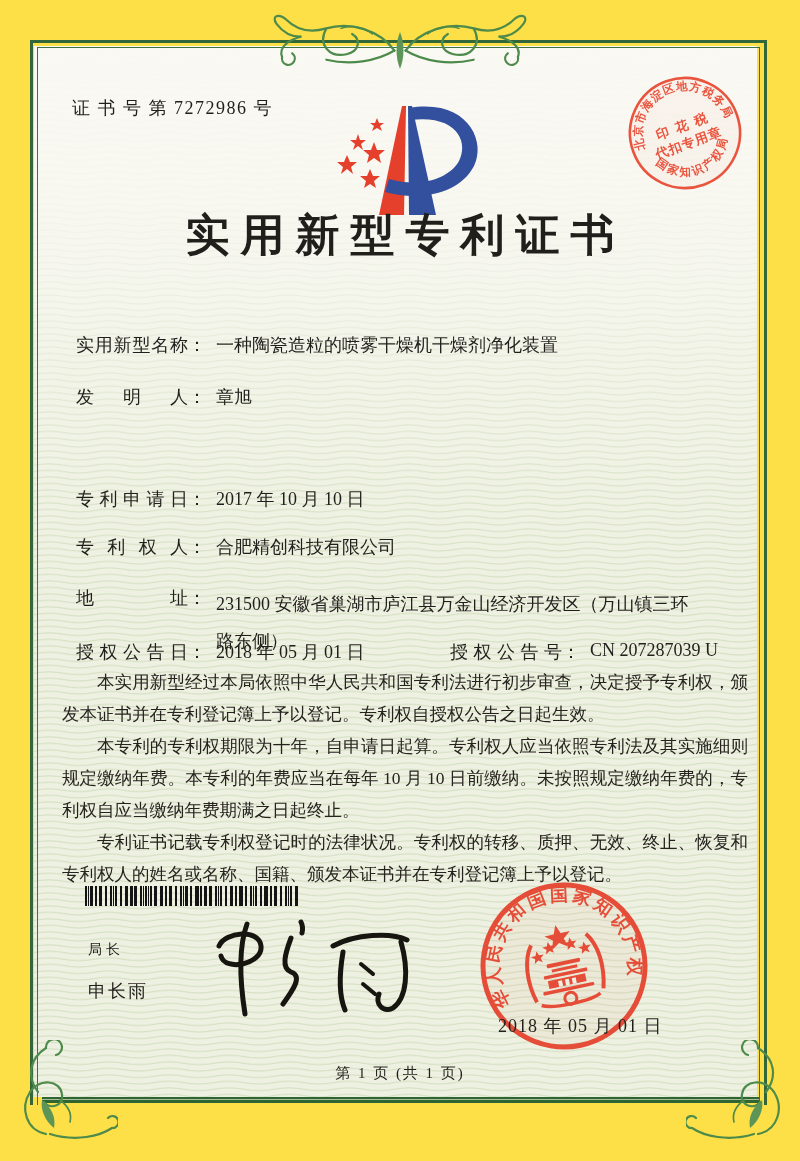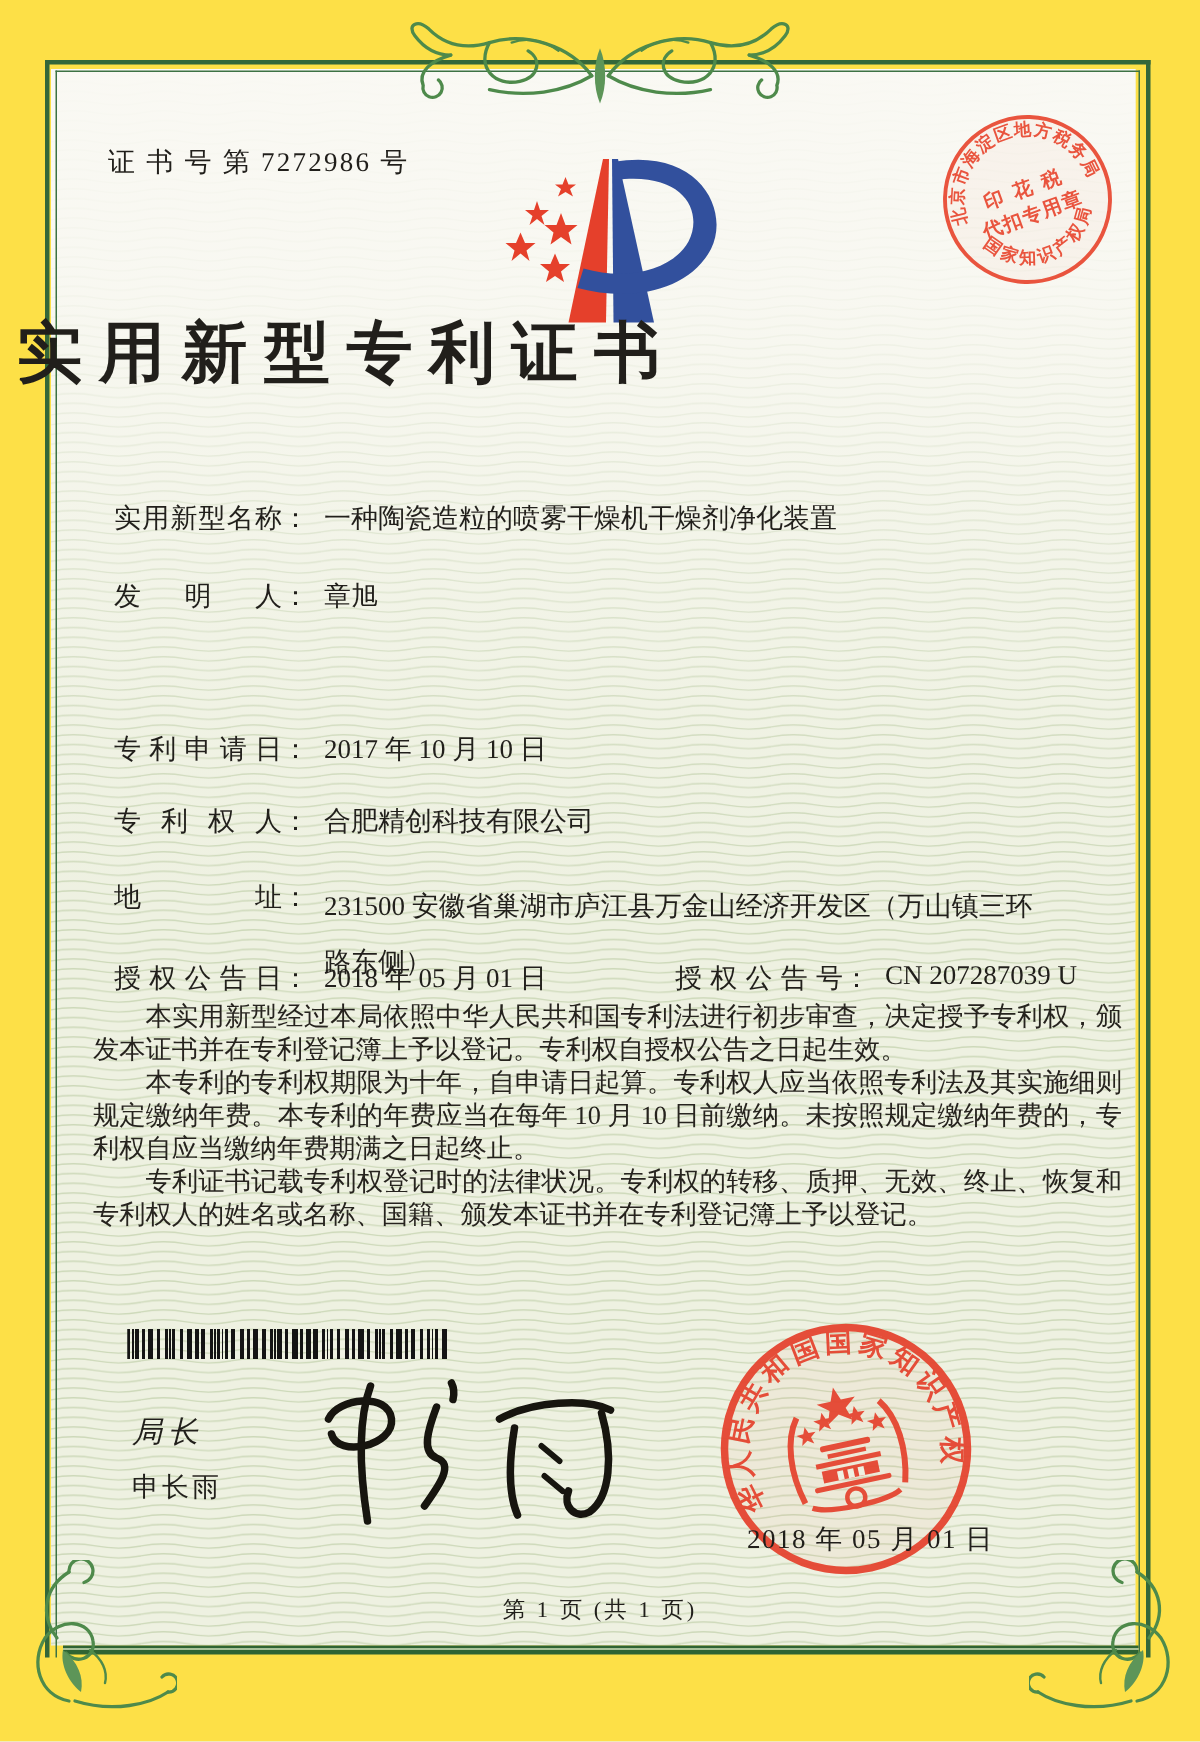--- a/index.html
+++ b/index.html
@@ -33,7 +33,7 @@
   
   .cert-no{left:72px;top:96px;font-size:18px;letter-spacing:1.5px;}
   .logo{left:318px;top:92px;}
-  .title{left:0;top:206px;width:800px;font-size:44px;font-weight:bold;letter-spacing:11px;text-indent:11px;}
+  .title{left:0;top:206px;width:800px;text-align:center;font-size:44px;font-weight:bold;letter-spacing:11px;text-indent:11px;}
   
   .frow{left:76px;font-size:18px;white-space:nowrap;}
   .f-label{display:inline-block;width:112px;text-align:justify;text-align-last:justify;vertical-align:top;}

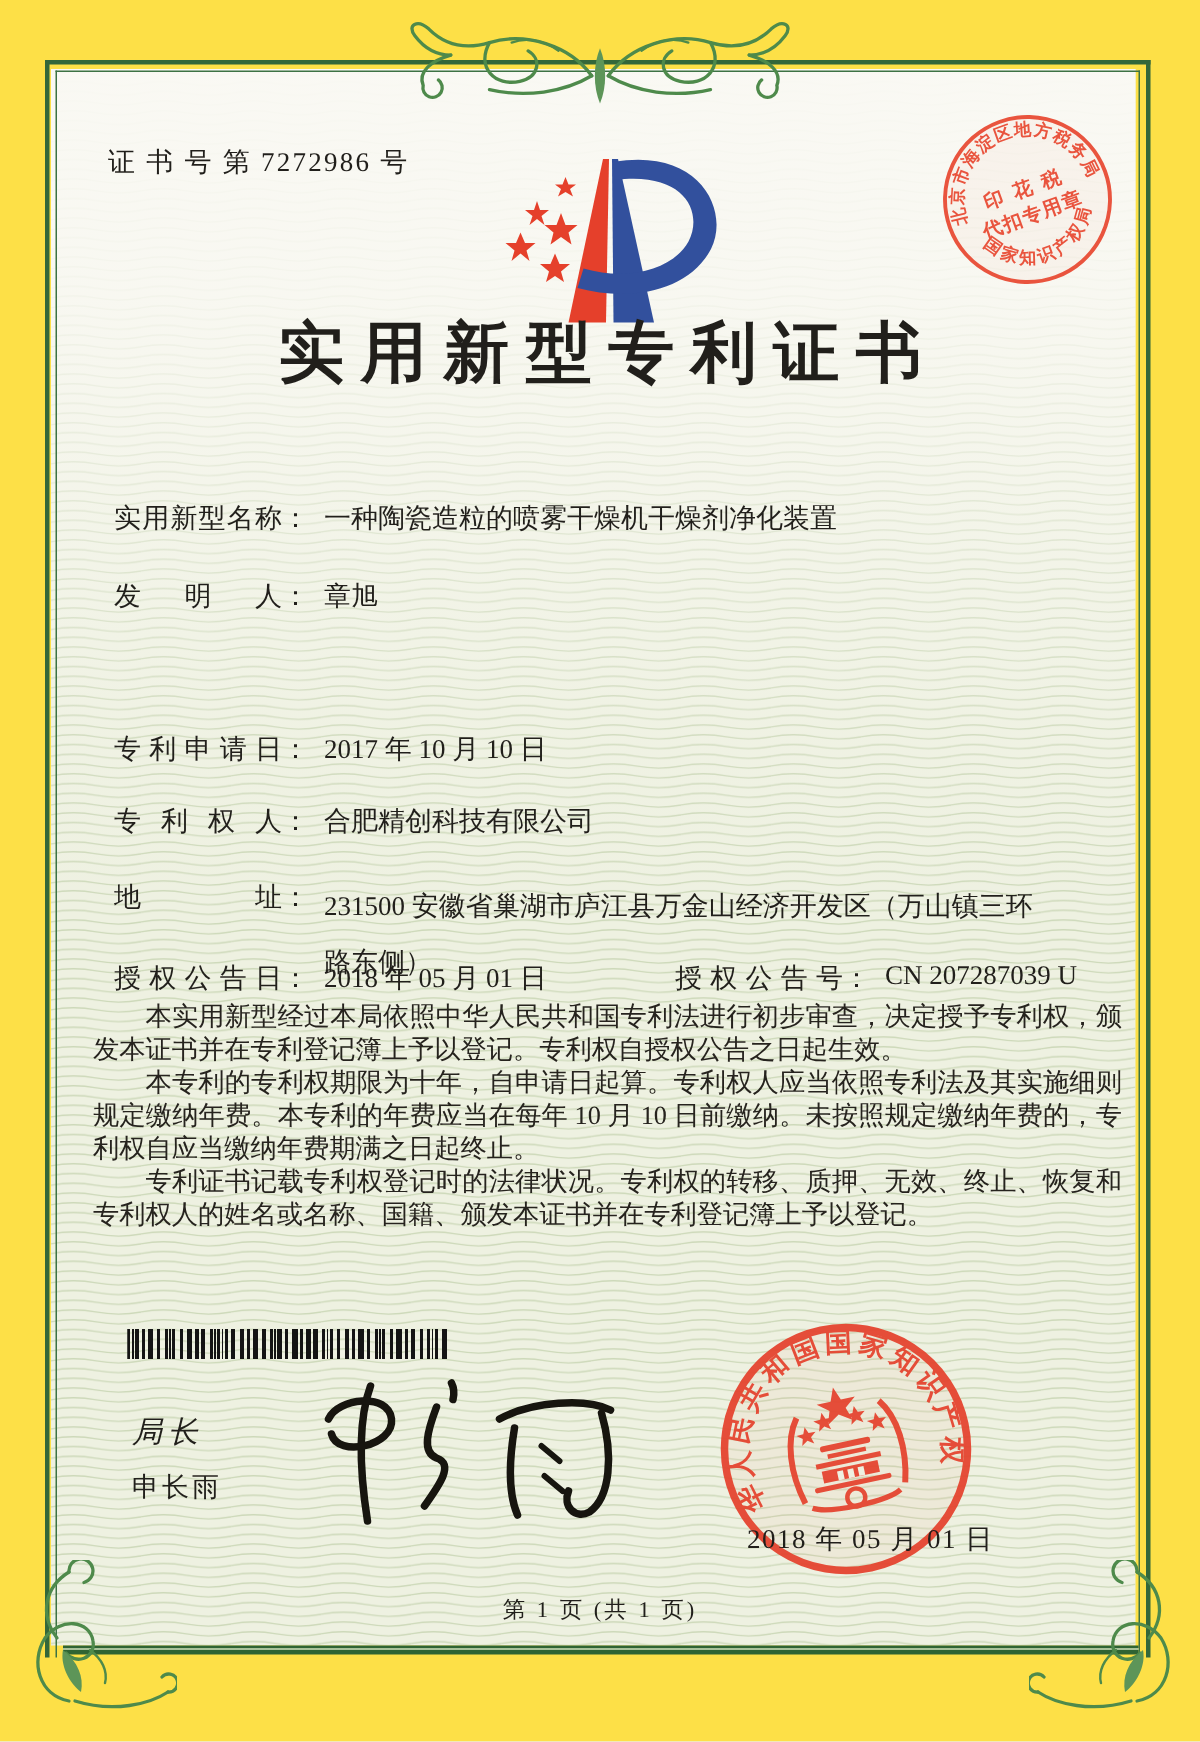--- a/index.html
+++ b/index.html
@@ -42,7 +42,7 @@
   .f-value.wrap{display:inline-block;white-space:normal;width:480px;line-height:37px;}
   .grant-right{position:absolute;left:374px;top:0;}
   
-  .paras{left:62px;top:666px;width:686px;font-size:17.5px;line-height:22px;text-align:justify;color:#26231e;}
+  .paras{left:62px;top:666px;width:686px;font-size:17.5px;line-height:32px;text-align:justify;color:#26231e;}
   .paras p{margin:0;text-indent:2em;}
   
   .barcode{

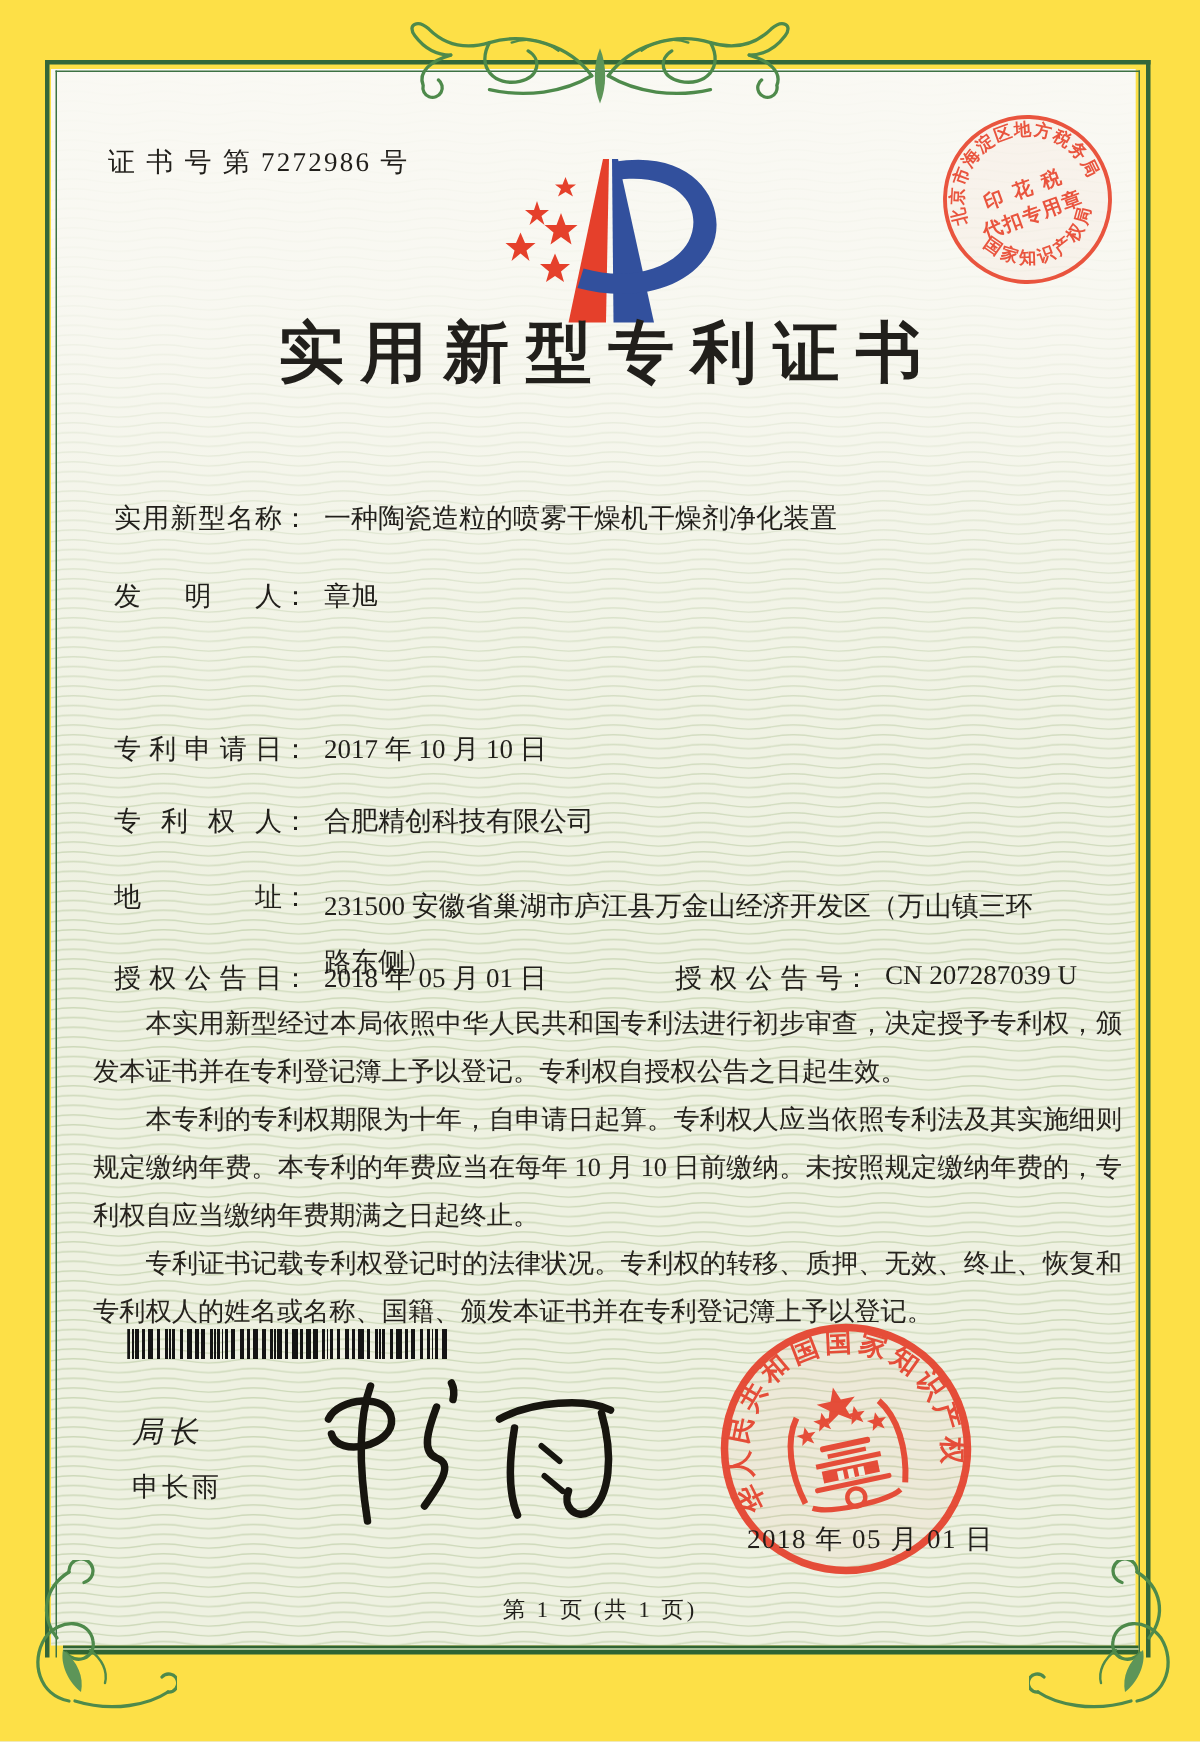--- a/index.html
+++ b/index.html
@@ -53,7 +53,7 @@
       repeating-linear-gradient(90deg,rgba(0,0,0,0) 0 3px,#141414 3px 4px,rgba(0,0,0,0) 4px 11px);
   }
   
-  .officer-title{left:88px;top:941px;font-size:20px;letter-spacing:4px;font-style:italic;}
+  .officer-title{left:88px;top:941px;font-size:14px;letter-spacing:4px;}
   .officer-name{left:88px;top:979px;font-size:18px;letter-spacing:2px;}
   .sig{left:195px;top:912px;}
   

